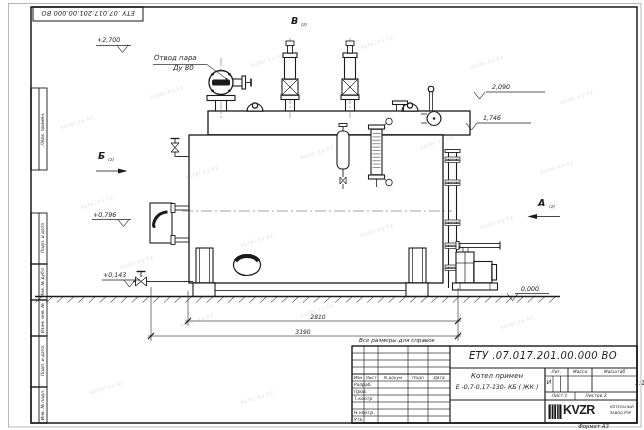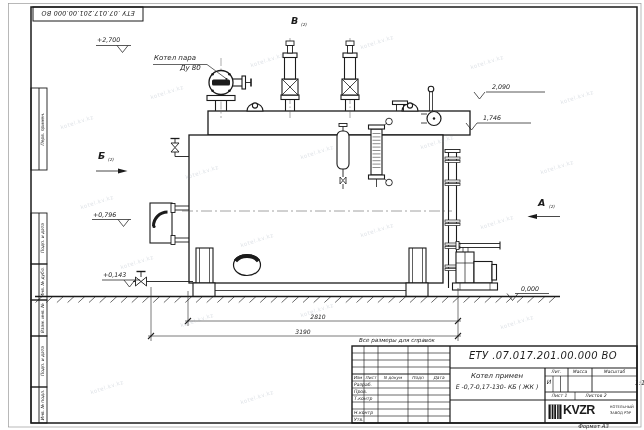--- a/index.html
+++ b/index.html
@@ -290,7 +290,7 @@
   <span class="t rot" style="left:43px;top:361px;font-size:4.4px">Подп. и дата</span>
   <span class="t rot" style="left:43px;top:405px;font-size:4.4px">Инв. № подл.</span>
 
-  <span class="t" style="left:154px;top:54.5px;font-size:7px">Котел пара</span>
+  <span class="t" style="left:154px;top:54.5px;font-size:7px">Отвод пара</span>
   <span class="t" style="left:180px;top:65px;font-size:7px">Ду 80</span>
 
   <span class="t" style="left:97px;top:37px;font-size:6.3px">+2,700</span>

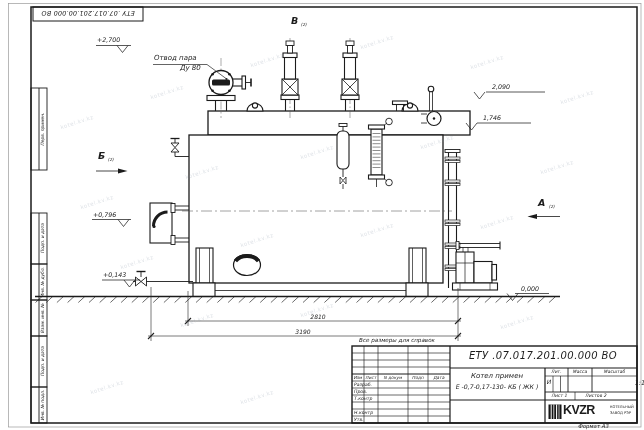--- a/index.html
+++ b/index.html
@@ -291,7 +291,7 @@
   <span class="t rot" style="left:43px;top:405px;font-size:4.4px">Инв. № подл.</span>
 
   <span class="t" style="left:154px;top:54.5px;font-size:7px">Отвод пара</span>
-  <span class="t" style="left:180px;top:65px;font-size:7px">Ду 80</span>
+  <span class="t" style="left:173px;top:65px;font-size:7px">Ду 80</span>
 
   <span class="t" style="left:97px;top:37px;font-size:6.3px">+2,700</span>
   <span class="t" style="left:492px;top:84px;font-size:6.3px">2,090</span>

